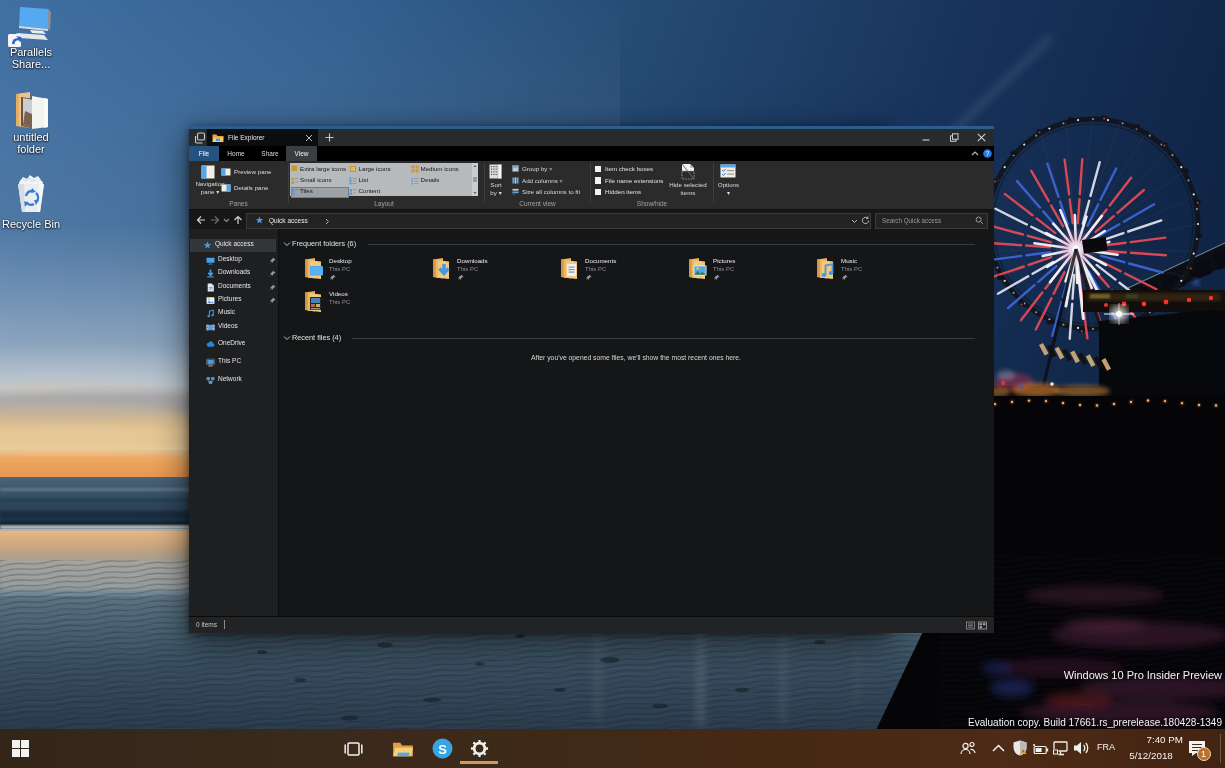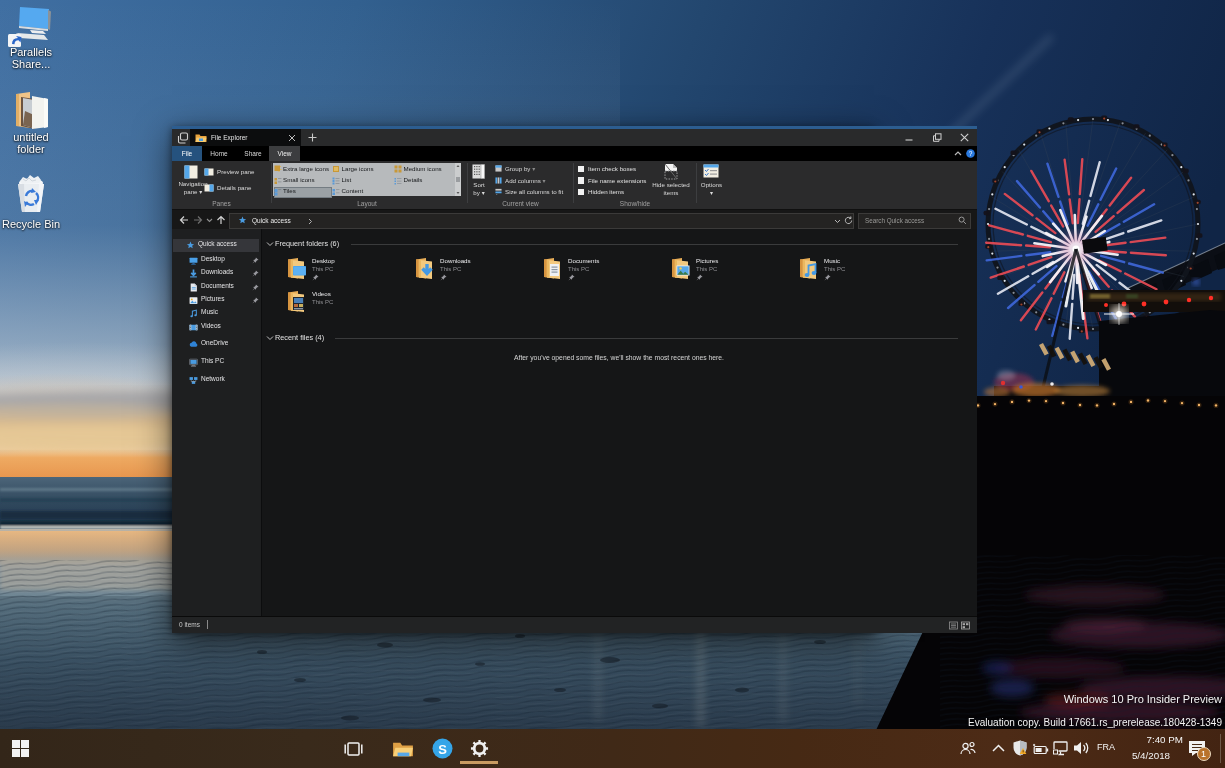--- a/index.html
+++ b/index.html
@@ -475,7 +475,7 @@
 <div style="position:absolute;right:3px;top:693px;text-align:right;font-size:11px;color:#f4f4f4;text-shadow:0 0 3px rgba(0,0,0,0.5)">Windows 10 Pro Insider Preview</div>
 <div style="position:absolute;right:3px;top:717px;text-align:center;font-size:10px;color:#f4f4f4;text-shadow:0 0 3px rgba(0,0,0,0.5)">Evaluation copy. Build 17661.rs_prerelease.180428-1349</div>
 
-<div id="win" style="position:absolute;left:172px;top:126px;width:702px;height:506px;background:#404040;box-shadow:0 10px 34px rgba(0,0,0,0.6),0 2px 8px rgba(0,0,0,0.5);font-size:8px">
+<div id="win" style="position:absolute;left:189px;top:126px;width:702px;height:506px;background:#404040;box-shadow:0 10px 34px rgba(0,0,0,0.6),0 2px 8px rgba(0,0,0,0.5);font-size:8px">
  <div style="position:absolute;left:0;top:0;width:805px;height:3px;background:#2c5d90"></div>
  <div style="position:absolute;left:0;top:3px;width:805px;height:17px;background:#292a2b">
   <svg width="12" height="12" viewBox="0 0 12 12" style="position:absolute;left:5px;top:3px">

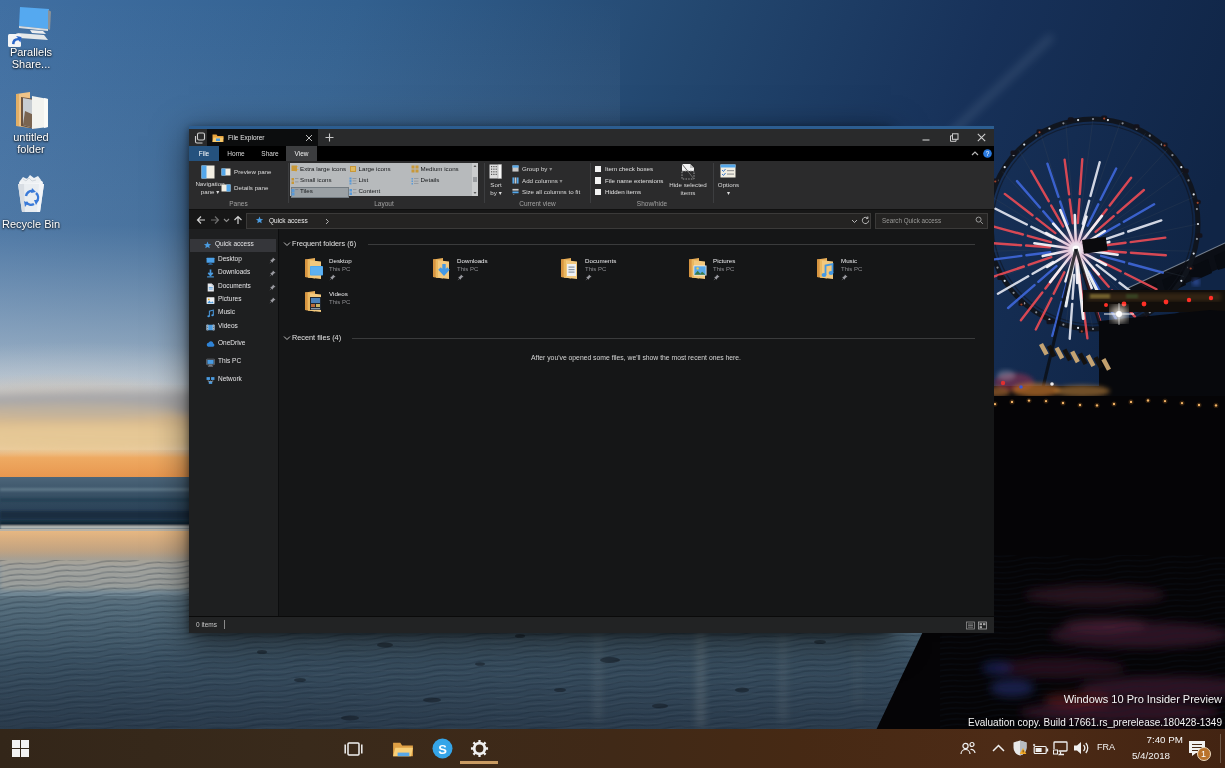--- a/index.html
+++ b/index.html
@@ -472,7 +472,7 @@
 <div style="position:absolute;top:218px;width:80px;left:-9px">Recycle Bin</div>
 </div>
 
-<div style="position:absolute;right:3px;top:693px;text-align:right;font-size:11px;color:#f4f4f4;text-shadow:0 0 3px rgba(0,0,0,0.5)">Windows 10 Pro Insider Preview</div>
+<div style="position:absolute;right:3px;top:669px;text-align:right;font-size:11px;color:#f4f4f4;text-shadow:0 0 3px rgba(0,0,0,0.5)">Windows 10 Pro Insider Preview</div>
 <div style="position:absolute;right:3px;top:717px;text-align:center;font-size:10px;color:#f4f4f4;text-shadow:0 0 3px rgba(0,0,0,0.5)">Evaluation copy. Build 17661.rs_prerelease.180428-1349</div>
 
 <div id="win" style="position:absolute;left:189px;top:126px;width:702px;height:506px;background:#404040;box-shadow:0 10px 34px rgba(0,0,0,0.6),0 2px 8px rgba(0,0,0,0.5);font-size:8px">

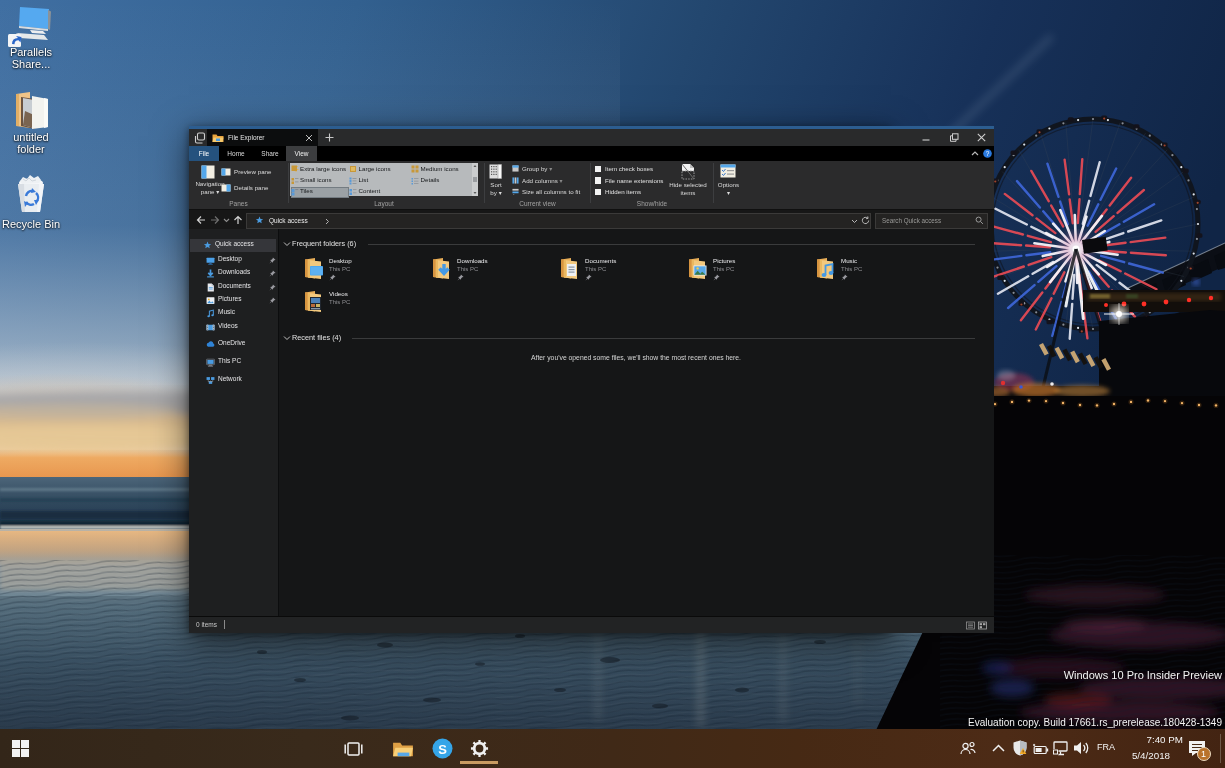--- a/index.html
+++ b/index.html
@@ -972,7 +972,7 @@
  </svg>
  <div style="position:absolute;left:1097px;top:13px;font-size:9px;color:#f4f4f4">FRA</div>
  <div style="position:absolute;left:1131px;top:4.5px;width:52px;text-align:right;font-size:9.8px;color:#f4f4f4">7:40 PM</div>
-    <div style="position:absolute;left:1125px;top:21px;width:52px;text-align:center;font-size:9.8px;color:#f4f4f4">5/4/2018</div>
+    <div style="position:absolute;left:1125px;top:21px;width:52px;text-align:center;font-size:9.8px;color:#f4f4f4">5/12/2018</div>
  <svg width="18" height="17" viewBox="0 0 18 17" style="position:absolute;left:1188px;top:11px">
   <path d="M1 1 h16 v12 h-9 l-4 3 v-3 h-3 z" fill="#f2f2f2"></path>
   <path d="M4 4.5 h10 M4 7.5 h10 M4 10.5 h6" stroke="#4a2c18" stroke-width="1.2"></path>

